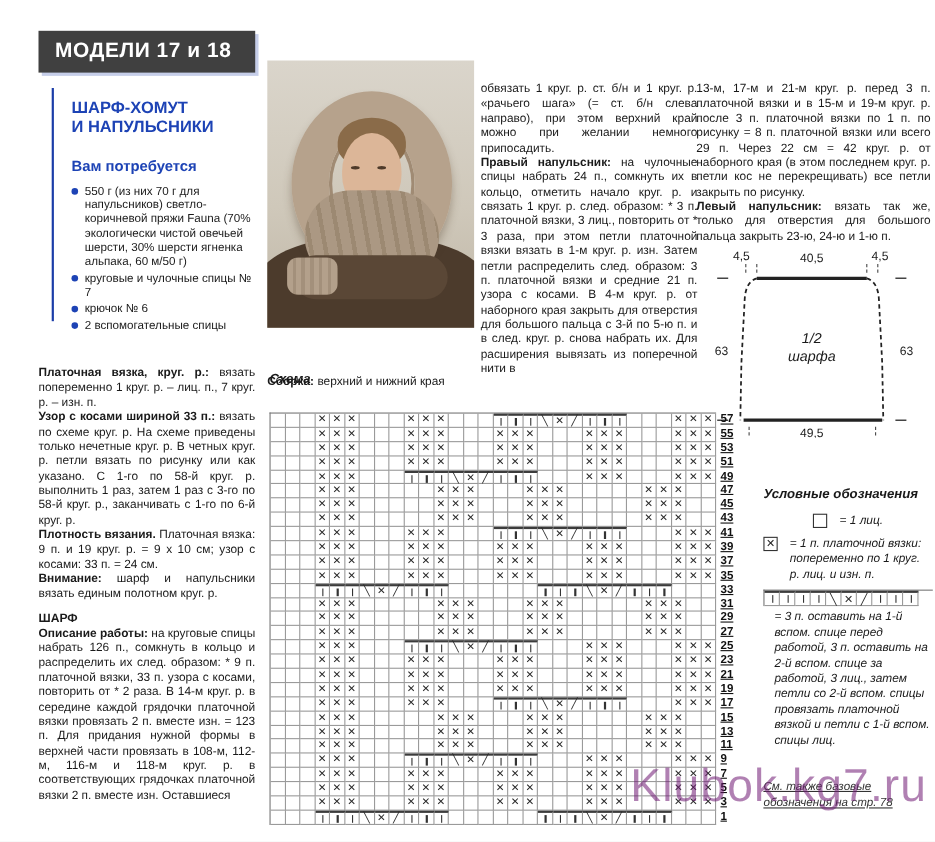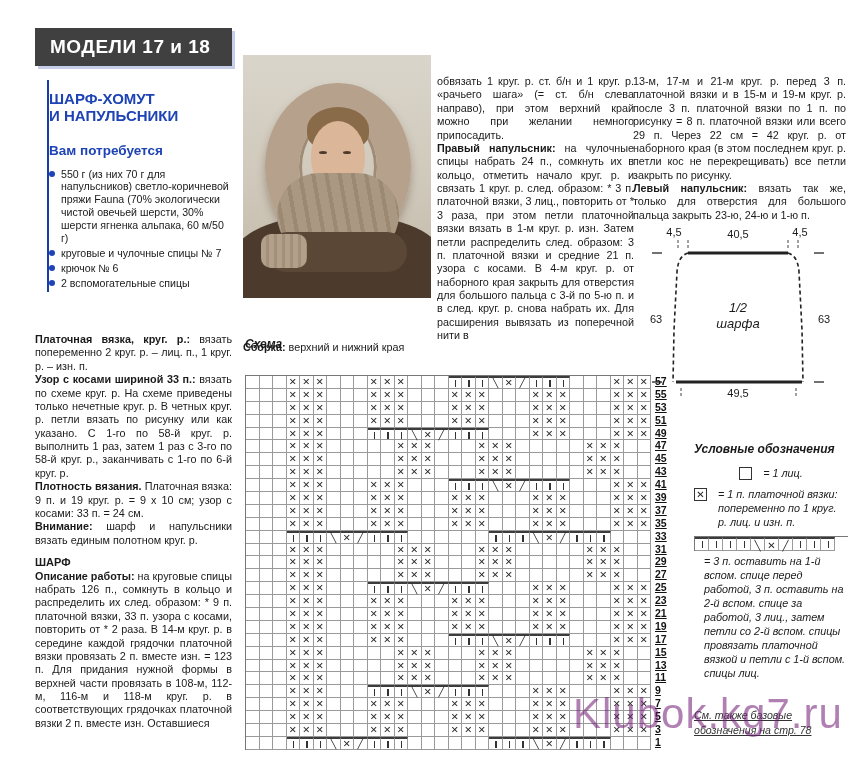--- a/index.html
+++ b/index.html
@@ -11,7 +11,7 @@
     background:#404040; color:#fff; font-weight:bold; font-size:19px; line-height:38px;
     padding-left:15px; letter-spacing:.5px; box-shadow:3px 3px 0 rgba(27,61,168,.25); }
   .left-rail { position:absolute; left:47px; top:80px; width:185px; height:212px;
-    border-left:2px solid #1b3da8; padding:10px 0 0 0; }
+    border-left:2px solid #1b3da8; padding:10px 0 0 16px; }
   .blue-title { color:#1d43b5; font-weight:bold; font-size:15px; line-height:1.15; }
   .needs-title { color:#1d43b5; font-weight:bold; font-size:13.5px; margin-top:18px; }
   .bullets { list-style:none; margin-top:10px; }

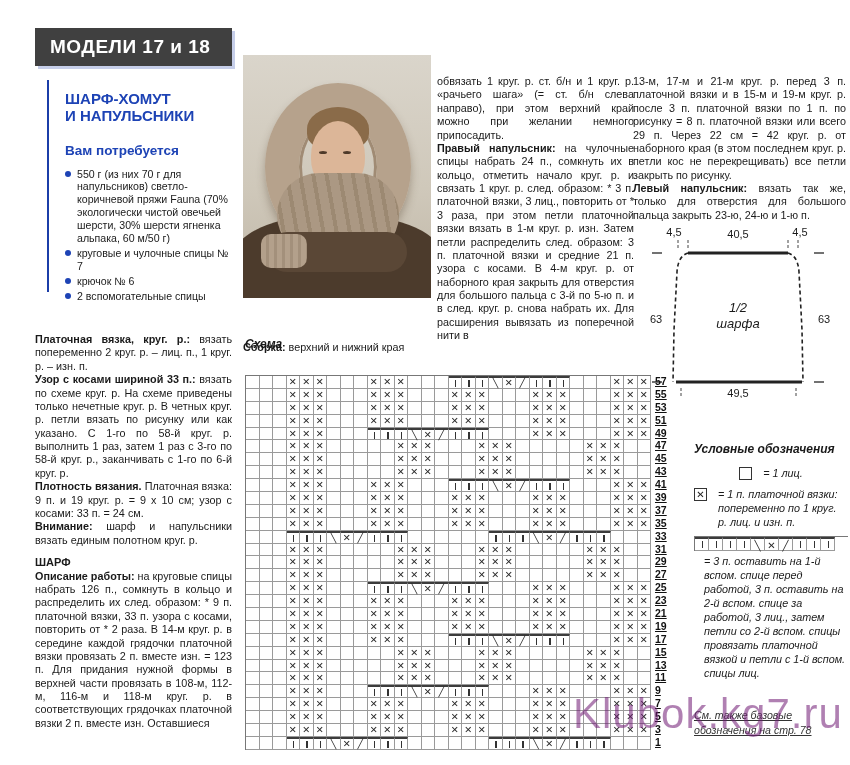--- a/index.html
+++ b/index.html
@@ -115,7 +115,7 @@
   </div>
 
   <div class="left-text body-text">
-    <p><b>Платочная вязка, круг. р.:</b><span> вязать попеременно 2 круг. р. – лиц. п., 1 круг. р. – изн. п.</span></p>
+    <p><b>Платочная вязка, круг. р.:</b><span> вязать попеременно 1 круг. р. – лиц. п., 7 круг. р. – изн. п.</span></p>
     <p><b>Узор с косами шириной 33 п.:</b><span> вязать по схеме круг. р. На схеме приведены только нечетные круг. р. В четных круг. р. петли вязать по рисунку или как указано. С 1-го по 58-й круг. р. выполнить 1 раз, затем 1 раз с 3-го по 58-й круг. р., заканчивать с 1-го по 6-й круг. р.</span></p>
     <p><b>Плотность вязания.</b><span> Платочная вязка: 9 п. и 19 круг. р. = 9 x 10 см; узор с косами: 33 п. = 24 см.</span></p>
     <p><b>Внимание:</b><span> шарф и напульсники вязать единым полотном круг. р.</span></p>

